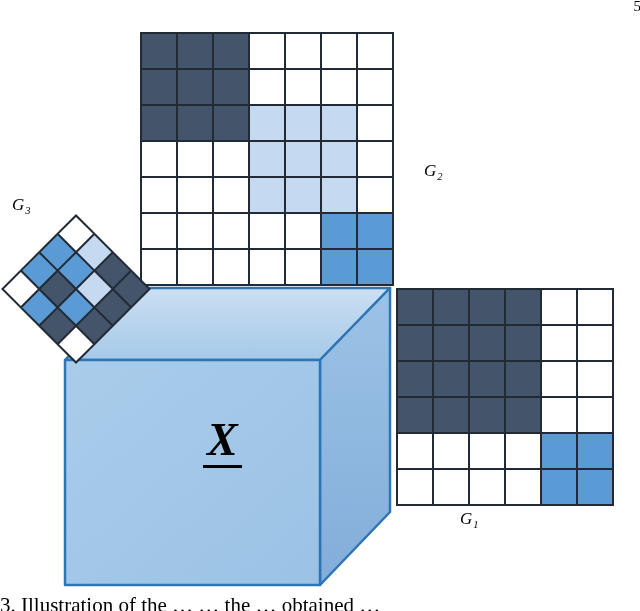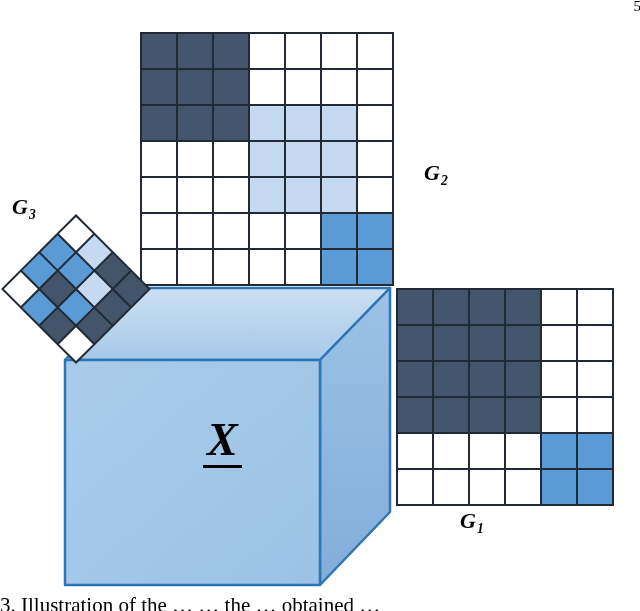--- a/index.html
+++ b/index.html
@@ -33,7 +33,7 @@
   
   .glabel {
     position:absolute; z-index:3; color:var(--label-text);
-    font-weight:bold; font-style:italic; font-size:22px; line-height:1;
+    font-weight:normal; font-style:italic; font-size:17px; line-height:1;
   }
   .gsub { font-size:0.62em; vertical-align:-0.35em; margin-left:1px; }
   .label-g2 { left:424px; top:162px; }

